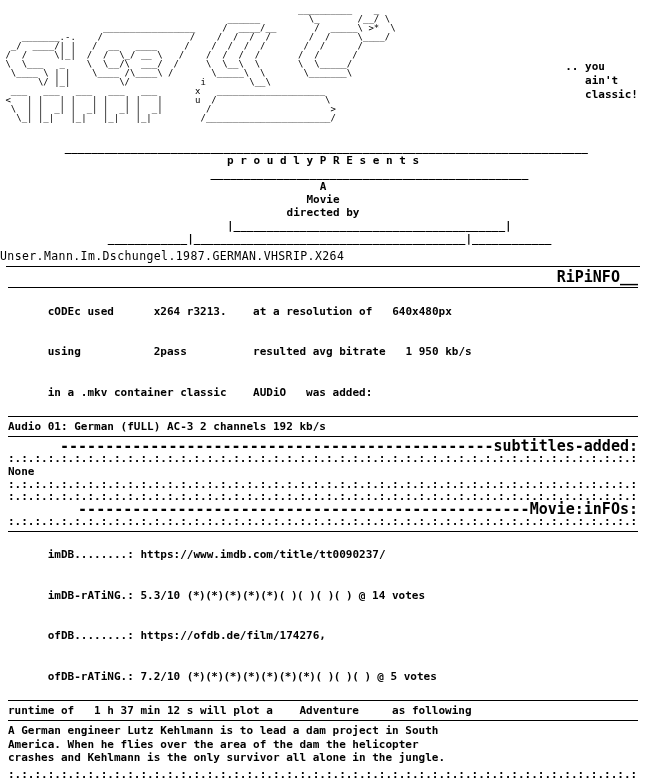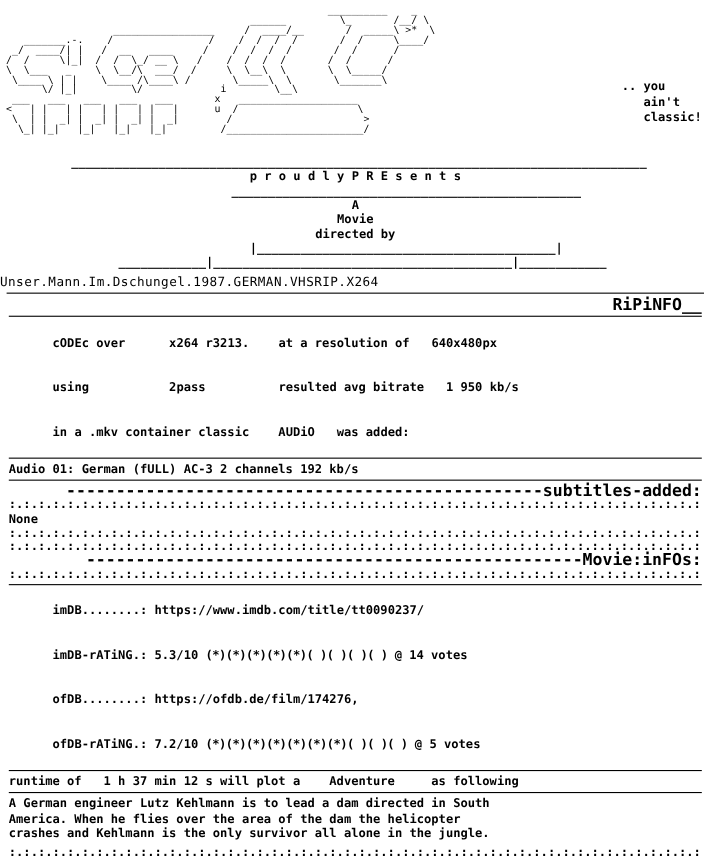--- a/index.html
+++ b/index.html
@@ -37,7 +37,7 @@
   .tagline-block {
     position: absolute;
     right: 8px;
-    top: 72px;
+    top: 60px;
     font-size: 11px;
     line-height: 14px;
     font-weight: bold;

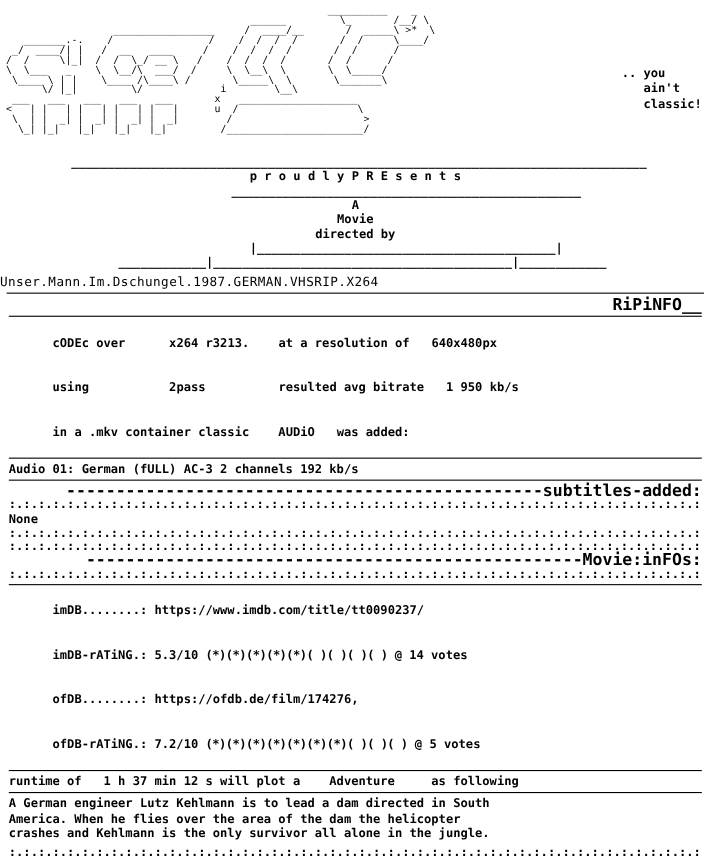--- a/index.html
+++ b/index.html
@@ -148,7 +148,7 @@
     <div class="hr-box"></div>
 
     <div class="row">
-      <span>cODEc over</span><span>      </span><span>x264 r3213.</span><span>    </span><span>at a resolution of</span><span>   </span><span>640x480px</span>
+      <span>cODEc used</span><span>      </span><span>x264 r3213.</span><span>    </span><span>at a resolution of</span><span>   </span><span>640x480px</span>
     </div>
     <div class="row">
       <span>using</span><span>           </span><span>2pass</span><span>          </span><span>resulted avg bitrate</span><span>   </span><span>1 950 kb/s</span>

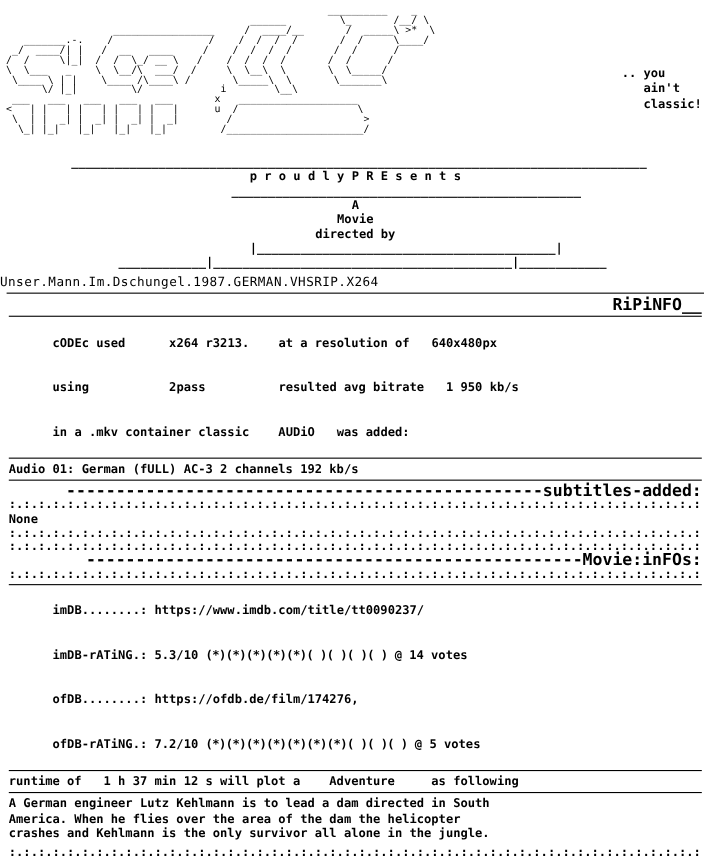--- a/index.html
+++ b/index.html
@@ -193,7 +193,7 @@
     <div class="row">runtime of   1 h 37 min 12 s will plot a    Adventure     as following</div>
     <div class="hr-box"></div>
 
-    <pre class="row" style="font-size:11px;line-height:13.5px;font-weight:bold;">A German engineer Lutz Kehlmann is to lead a dam directed in South
+    <pre class="row" style="font-size:11px;line-height:13.5px;font-weight:bold;">A German engineer Lutz Kehlmann is to lead a dam project in South
 America. When he flies over the area of the dam the helicopter
 crashes and Kehlmann is the only survivor all alone in the jungle.</pre>
 

